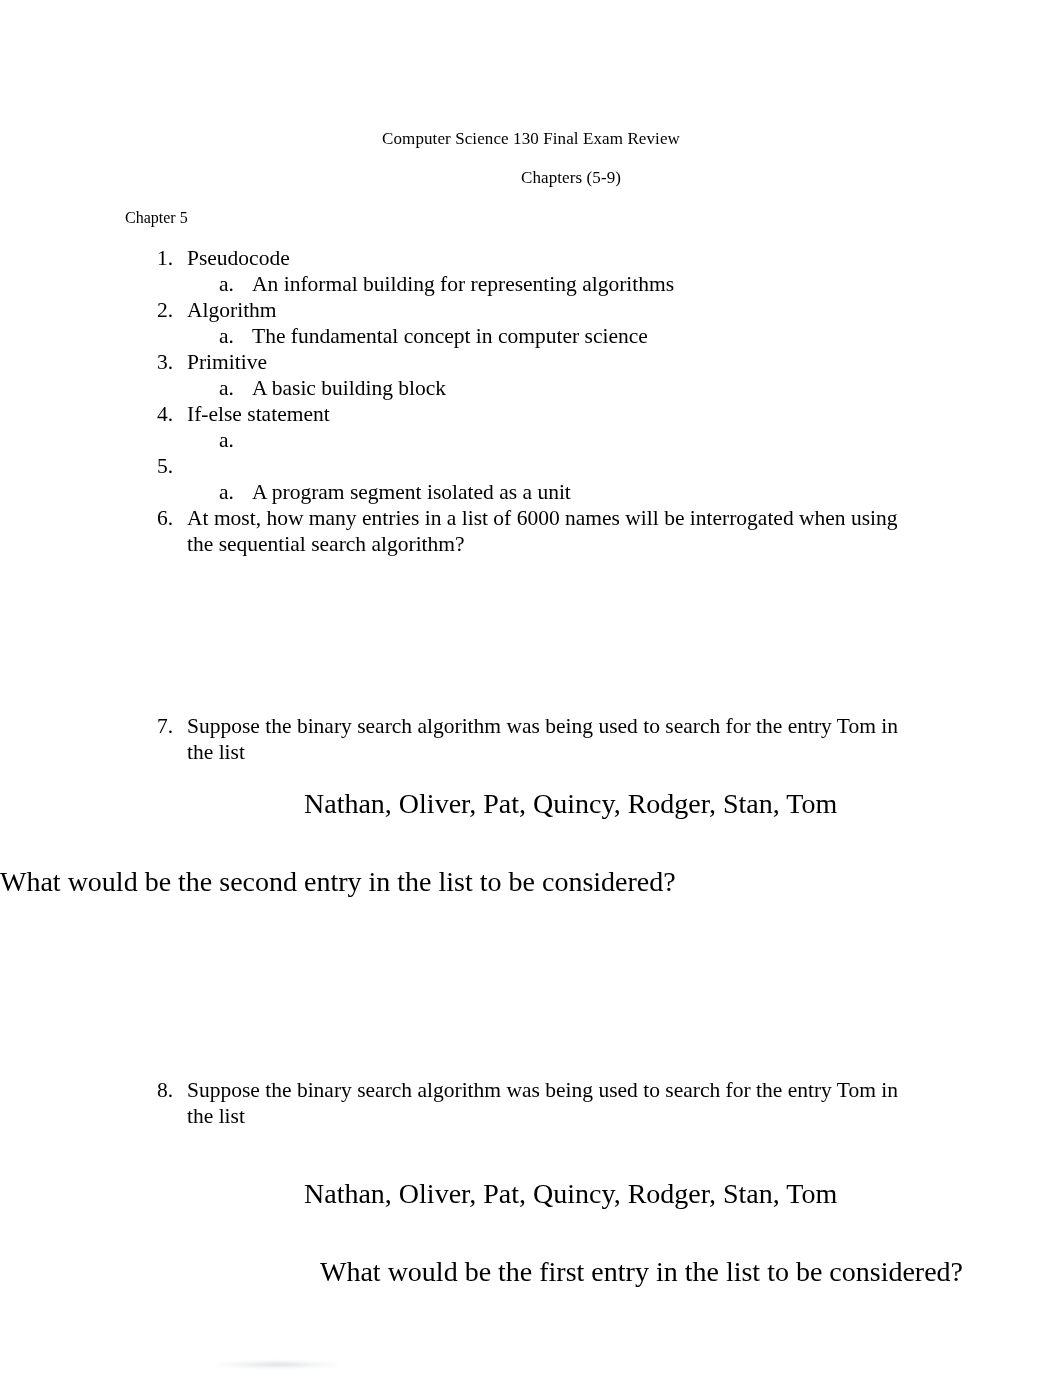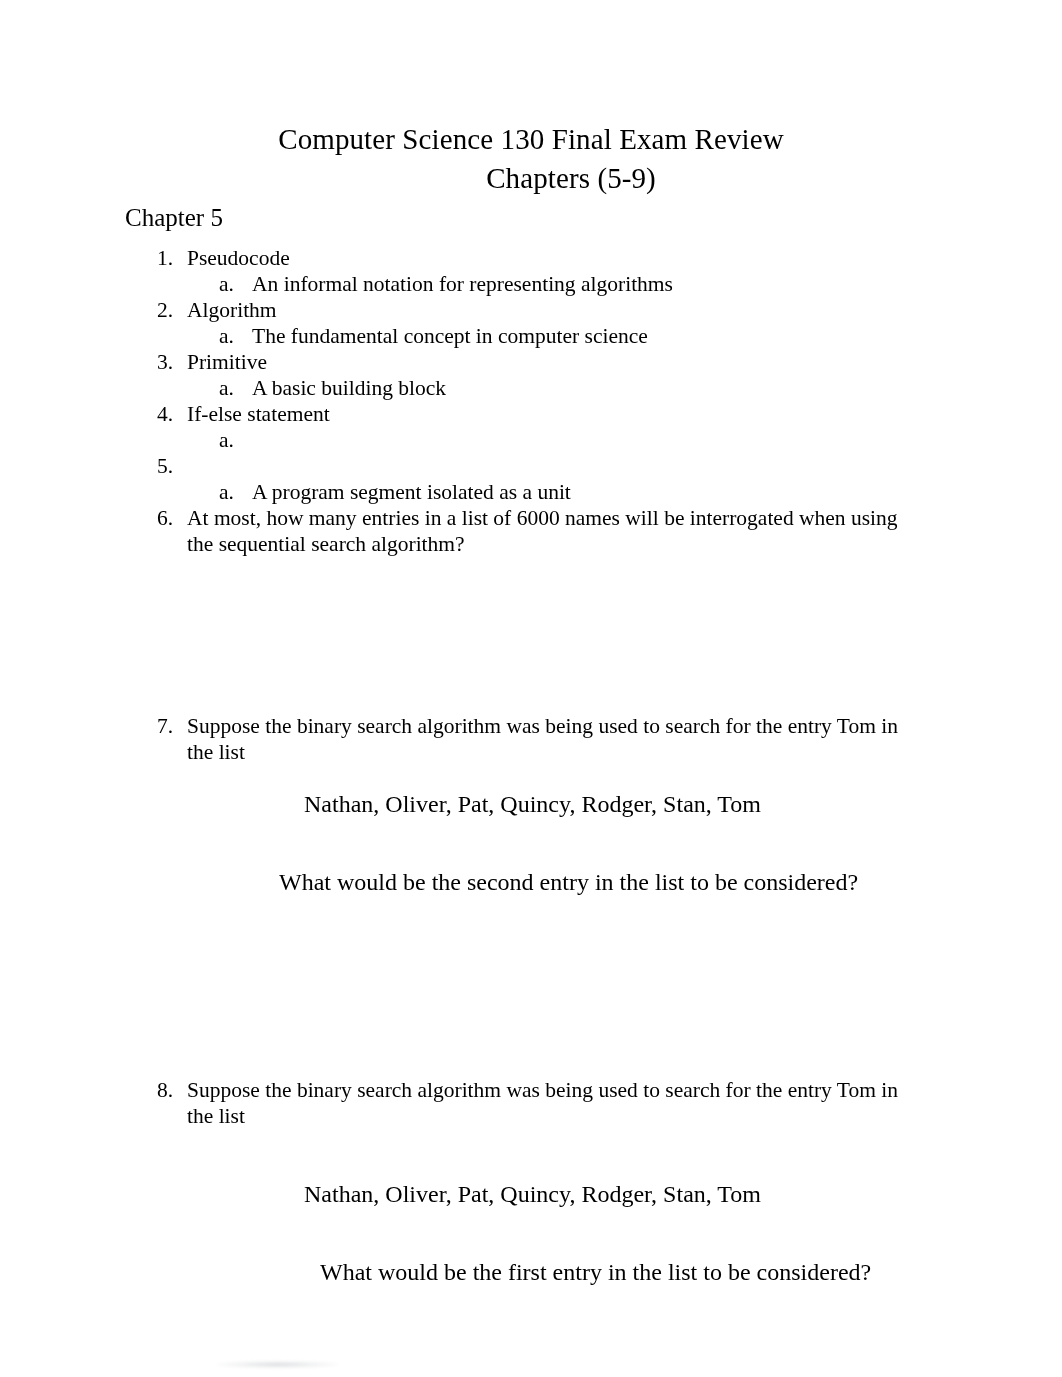--- a/index.html
+++ b/index.html
@@ -32,7 +32,7 @@
     left: 0;
     width: 1062px;
     text-align: center;
-    font-size: 29px;
+    font-size: 17px;
     line-height: 26px;
     letter-spacing: 0.1px;
   }

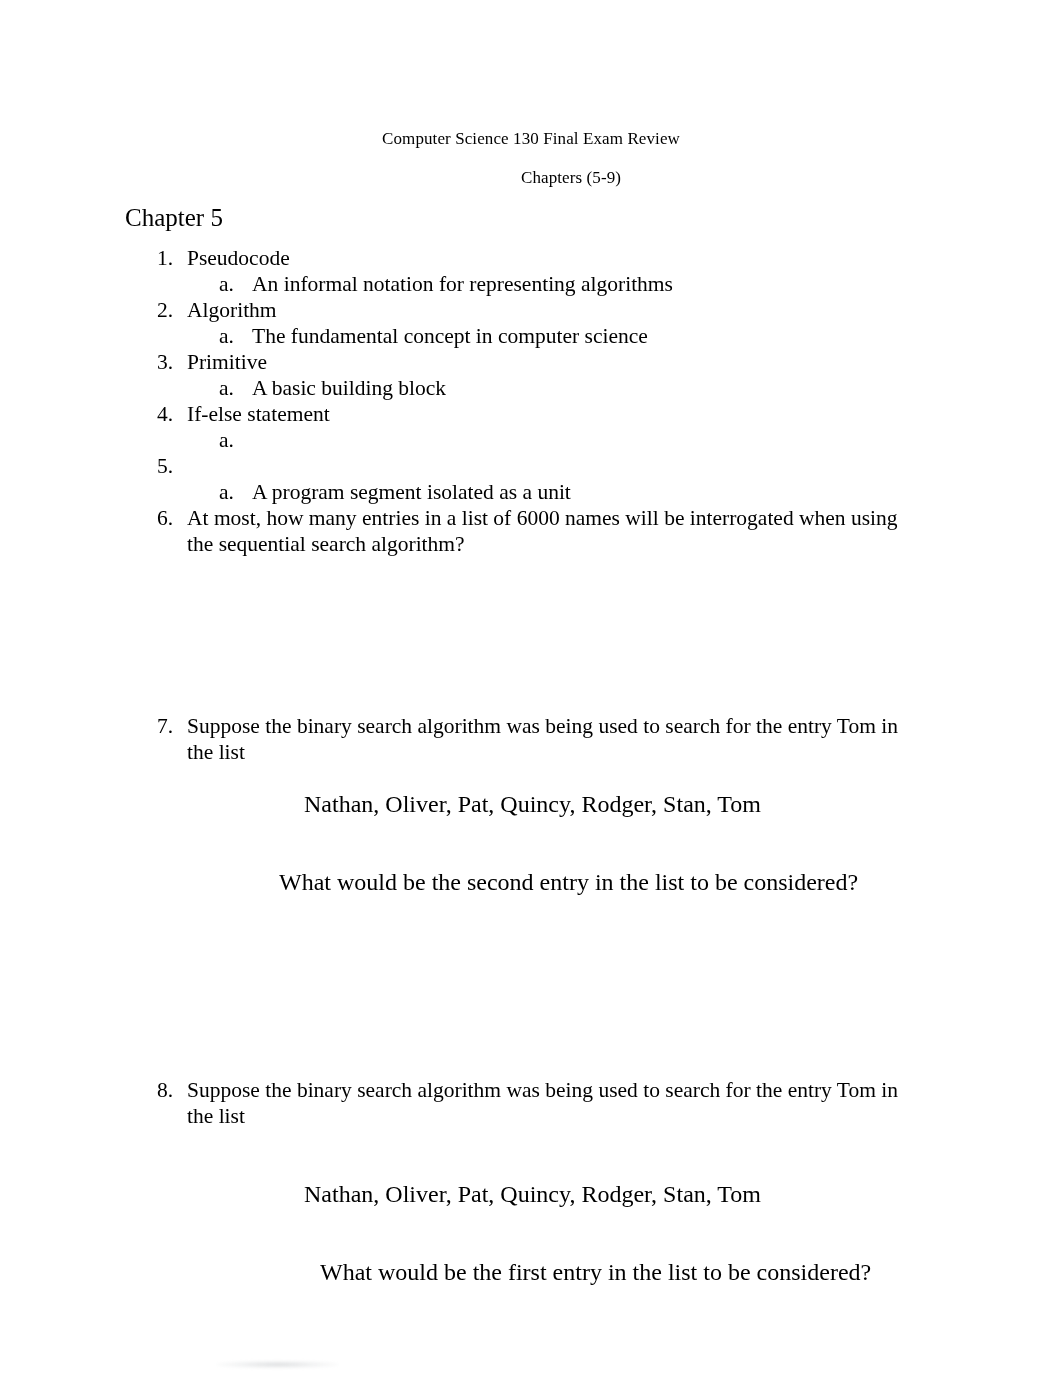--- a/index.html
+++ b/index.html
@@ -44,7 +44,7 @@
     position: absolute;
     left: 125px;
     top: 205px;
-    font-size: 25px;
+    font-size: 16px;
     line-height: 26px;
   }
 

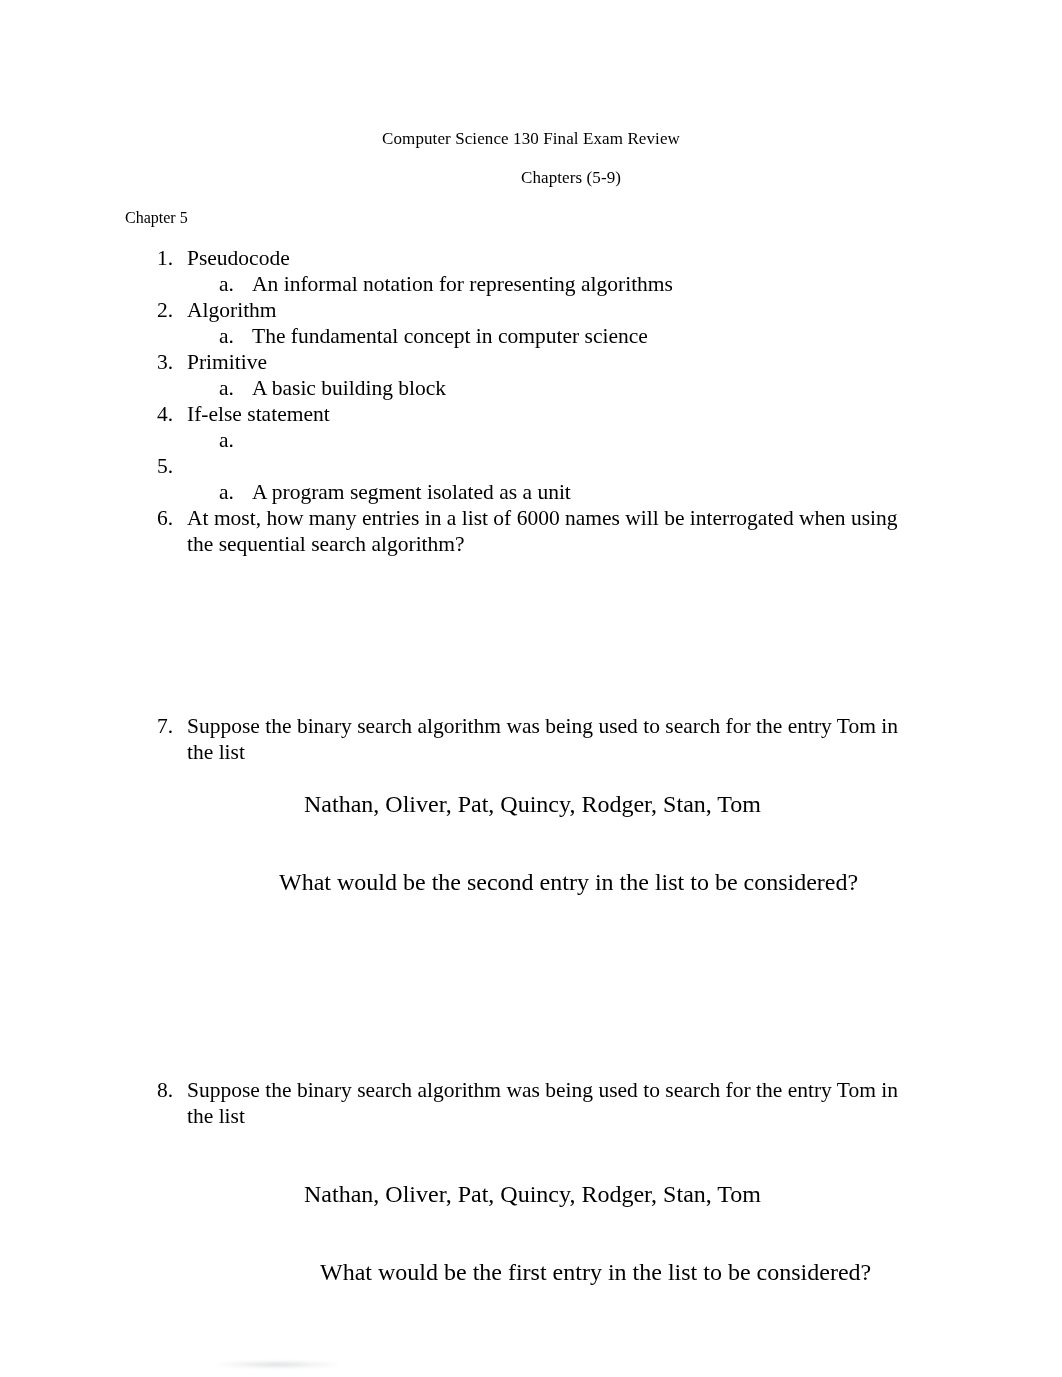--- a/index.html
+++ b/index.html
@@ -147,7 +147,7 @@
       </div>
       <div class="lv2">
         <span class="marker">a.</span>
-        <span class="body">An informal notation for representing algorithms</span>
+        <span class="body">An informal building for representing algorithms</span>
       </div>
     </div>
 

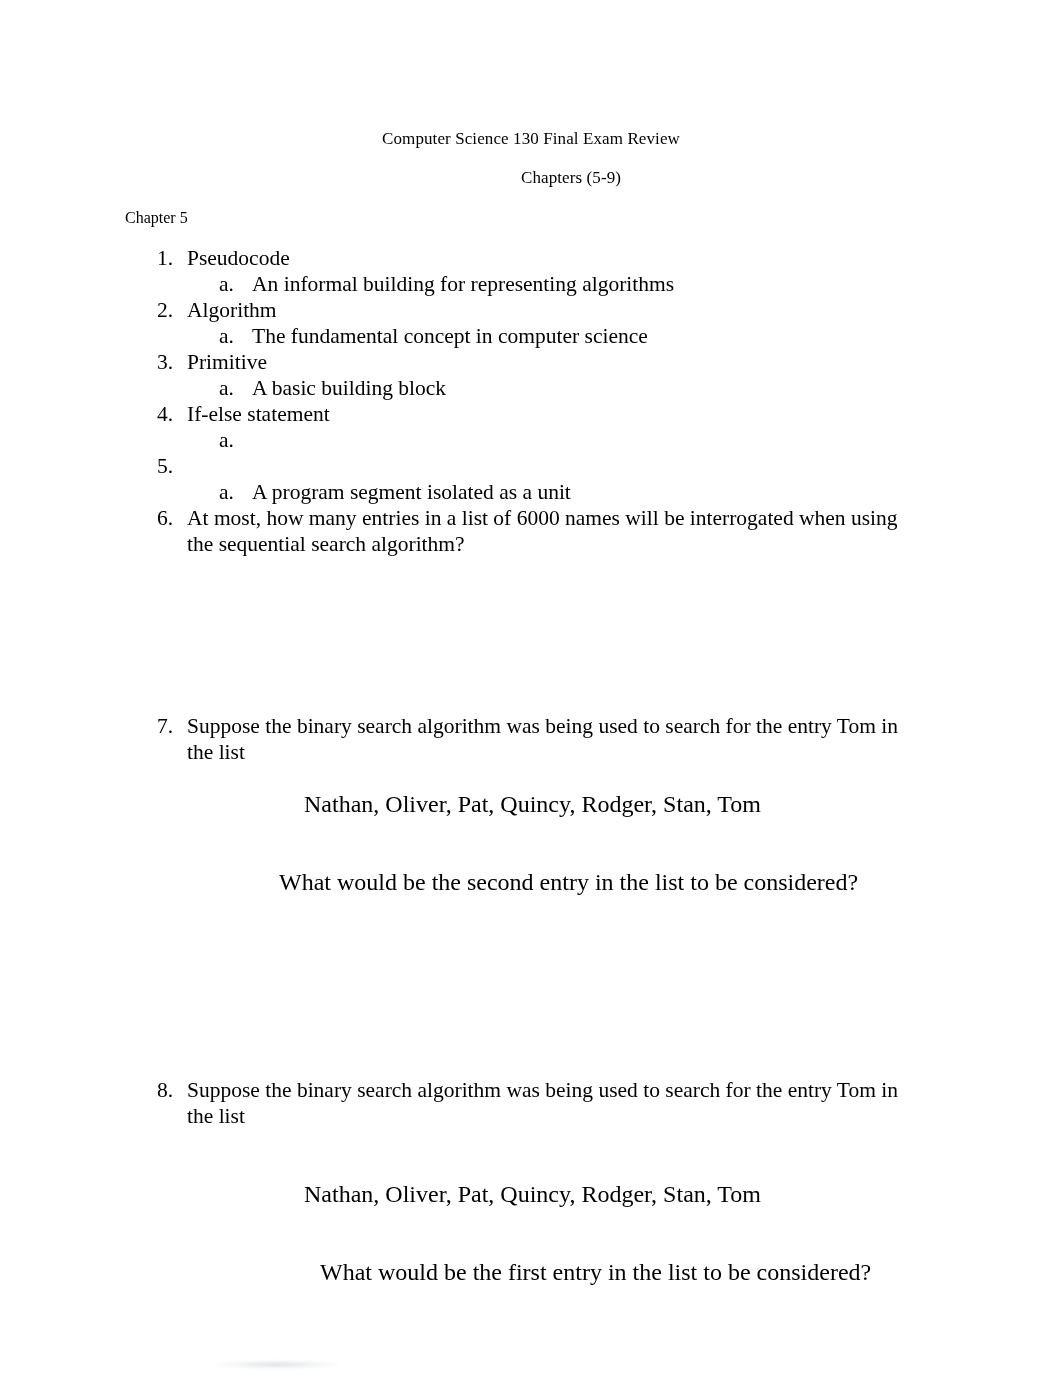--- a/index.html
+++ b/index.html
@@ -97,7 +97,7 @@
   
   .ind-line {
     position: relative;
-    font-size: 24px;
+    font-size: 28px;
     line-height: 26px;
     white-space: pre;
   }

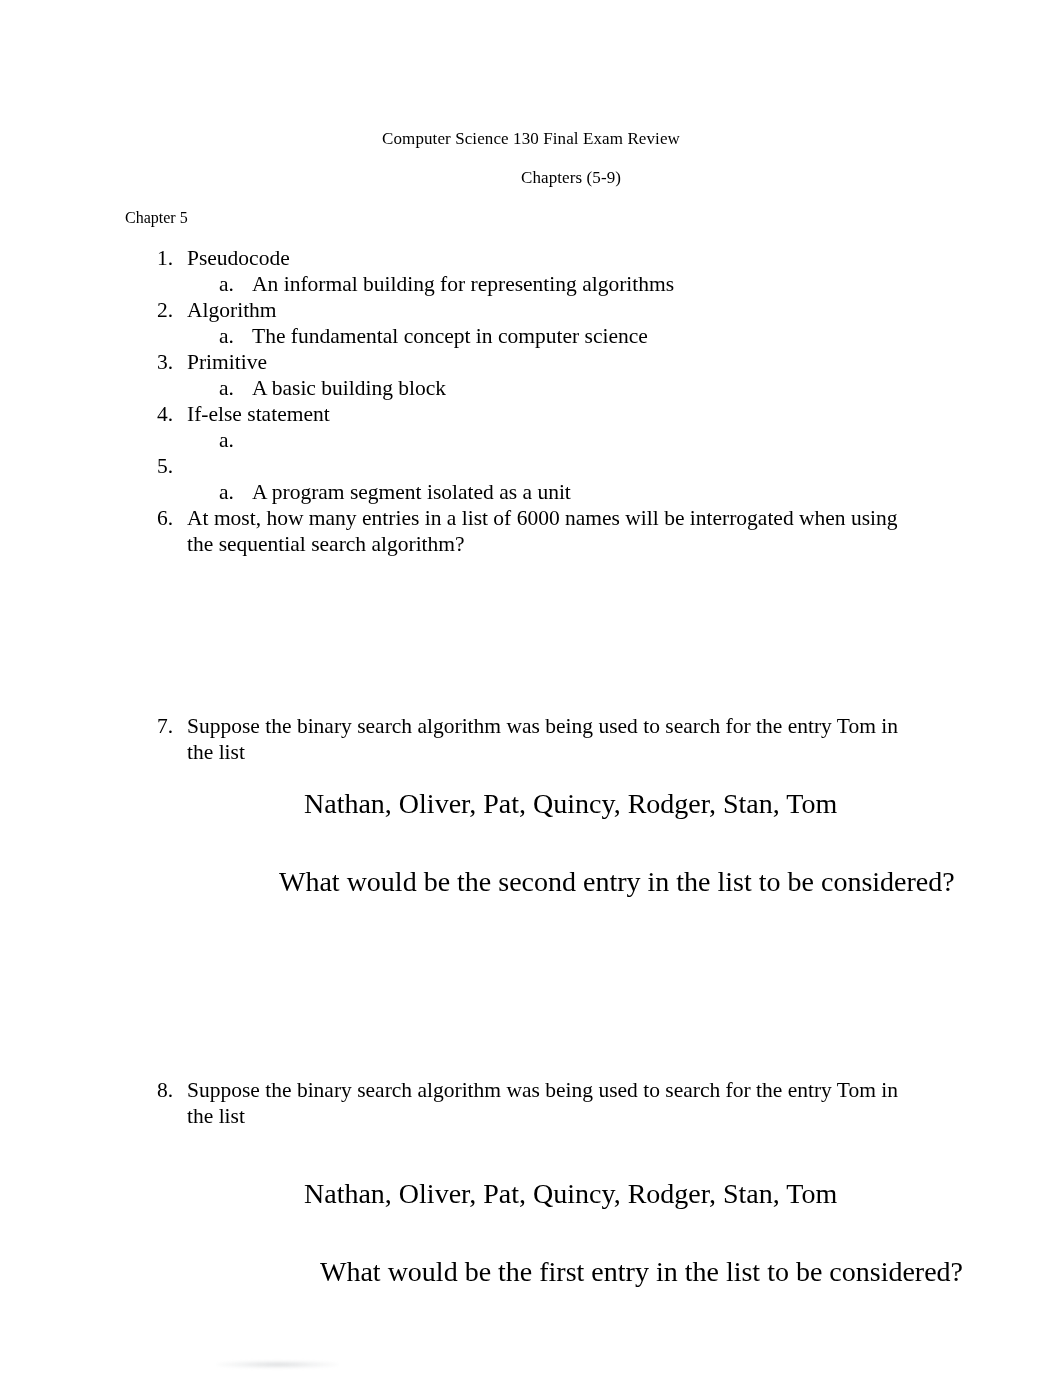--- a/index.html
+++ b/index.html
@@ -102,7 +102,7 @@
     white-space: pre;
   }
   .ind-names-7  { padding-left: 304px; }
-  .ind-ques-7   { padding-left: 279px; }
+  .ind-ques-7   { }
   .ind-names-8  { padding-left: 304px; }
   .ind-ques-8   { padding-left: 320px; }
 

